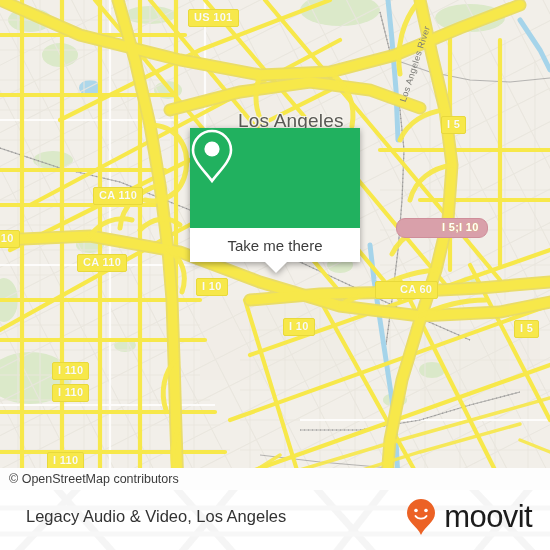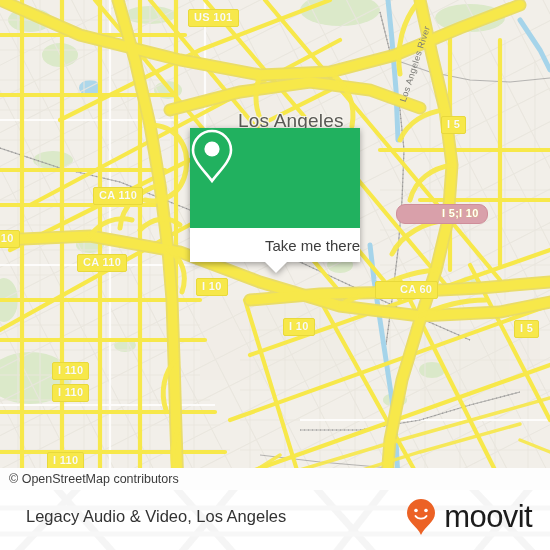--- a/index.html
+++ b/index.html
@@ -261,7 +261,7 @@
         <div class="shield" style="left: 441px; top: 116px;">I 5</div>
         <div class="shield" style="left: 93px; top: 187px;">CA 110</div>
         <div class="shield" style="left: -12px; top: 230px;">I 10</div>
-        <div class="shield rose" style="left: 396px; top: 204px; padding-left: 45px;">I 5;I 10</div>
+        <div class="shield rose" style="left: 396px; top: 218px; padding-left: 45px;">I 5;I 10</div>
         <div class="shield" style="left: 77px; top: 254px;">CA 110</div>
         <div class="shield" style="left: 196px; top: 278px;">I 10</div>
         <div class="shield" style="left: 375px; top: 281px; padding-left: 24px;">CA 60</div>

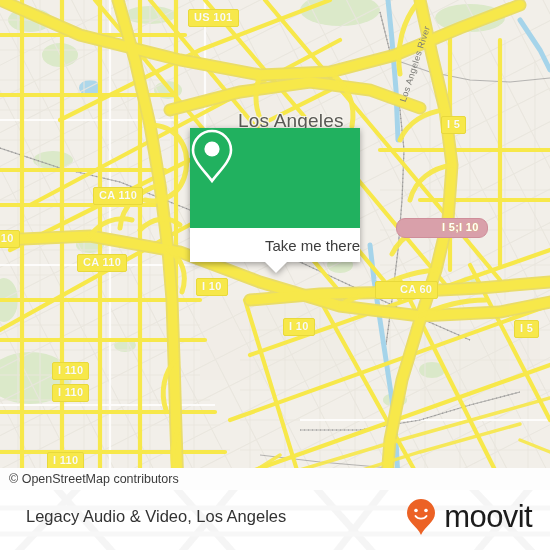--- a/index.html
+++ b/index.html
@@ -37,7 +37,7 @@
   #popup{position:absolute;left:190px;top:128px;width:170px;
          filter:drop-shadow(0 2px 3px rgba(0,0,0,.35));}
   #popup-top{height:100px;background:#21b15f;display:flex;align-items:center;justify-content:center;}
-  #popup-btn{height:34px;background:#ffffff;display:flex;align-items:center;justify-content:flex-end;}
+  #popup-btn{height:34px;background:#ffffff;display:flex;align-items:center;justify-content:center;}
   #popup-btn span{font-size:15px;color:#3c3c3c;}
   #popup-tail{position:absolute;left:75px;top:134px;width:0;height:0;
               border-left:11px solid transparent;border-right:11px solid transparent;

